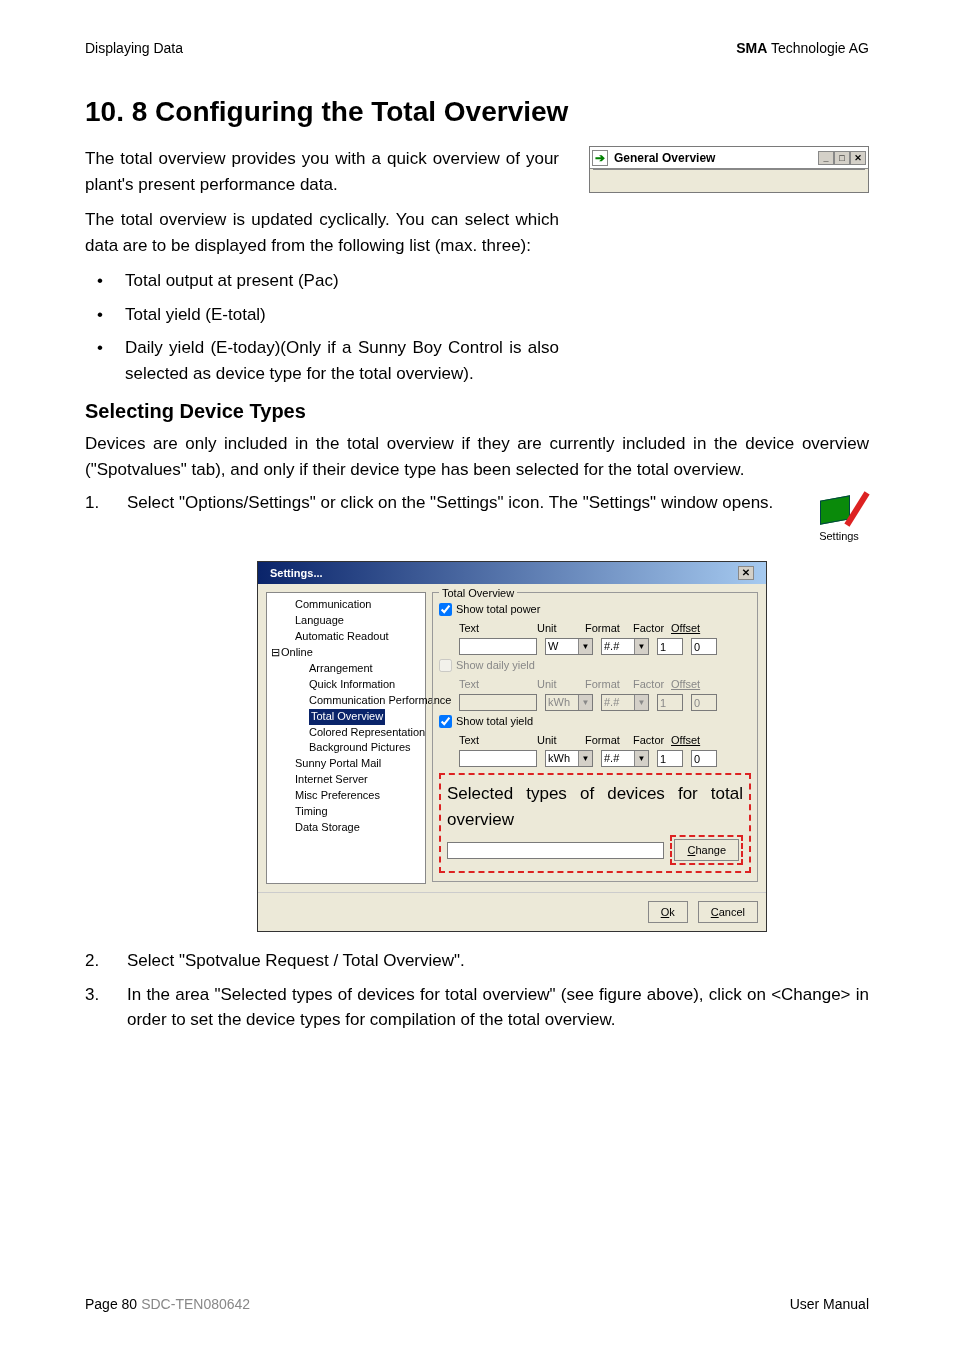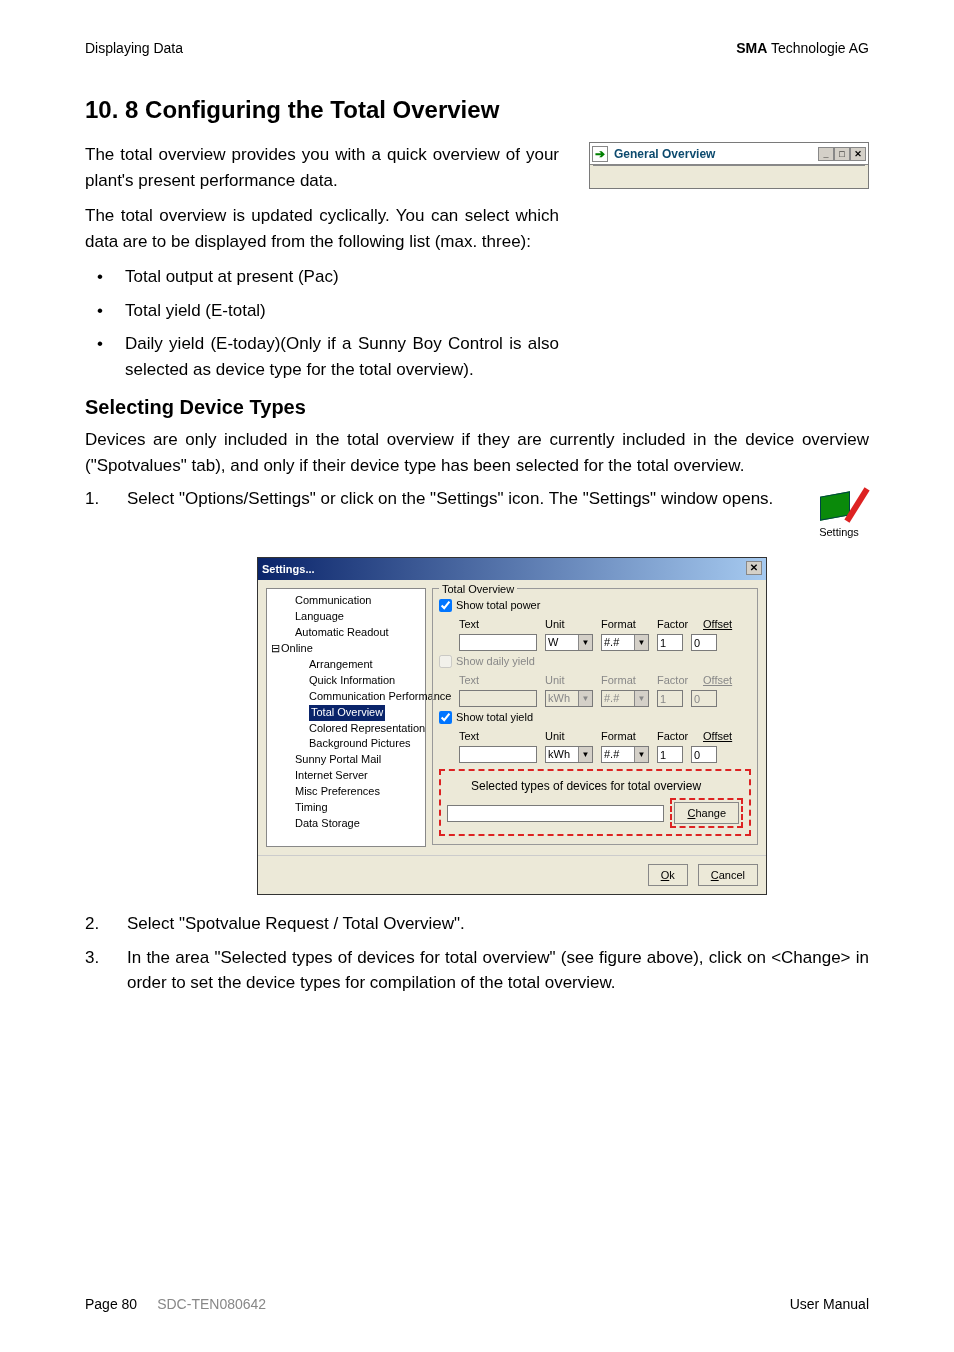--- a/index.html
+++ b/index.html
@@ -22,7 +22,7 @@
     .header-right { }
     .header-right .bold { font-weight: bold; }
     h1 {
-      font-size: 24px;
+      font-size: 28px;
       font-weight: bold;
       margin-bottom: 18px;
     }

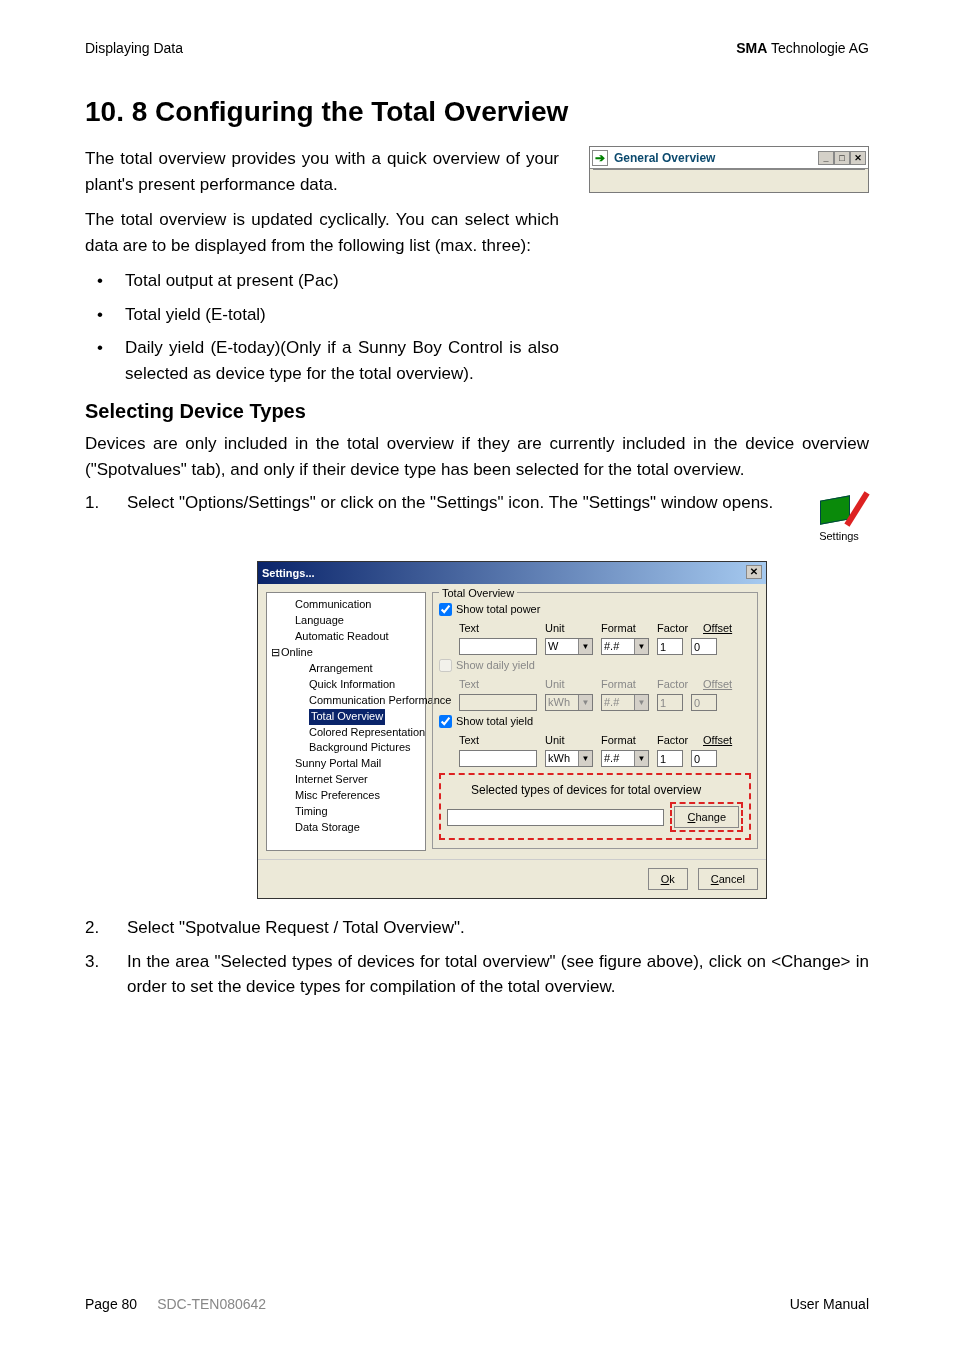--- a/index.html
+++ b/index.html
@@ -85,7 +85,7 @@
       font-weight: bold;
       border: 1px solid #888;
     }
-    .titlebar-title { flex: 1; color: #0c4a6e; font-weight: bold; margin-left: 2px;}
+    .titlebar-title { flex: 1; color: #000000; font-weight: bold; margin-left: 2px;}
     .titlebar .win-btns {
       display: flex;
       gap: 0;

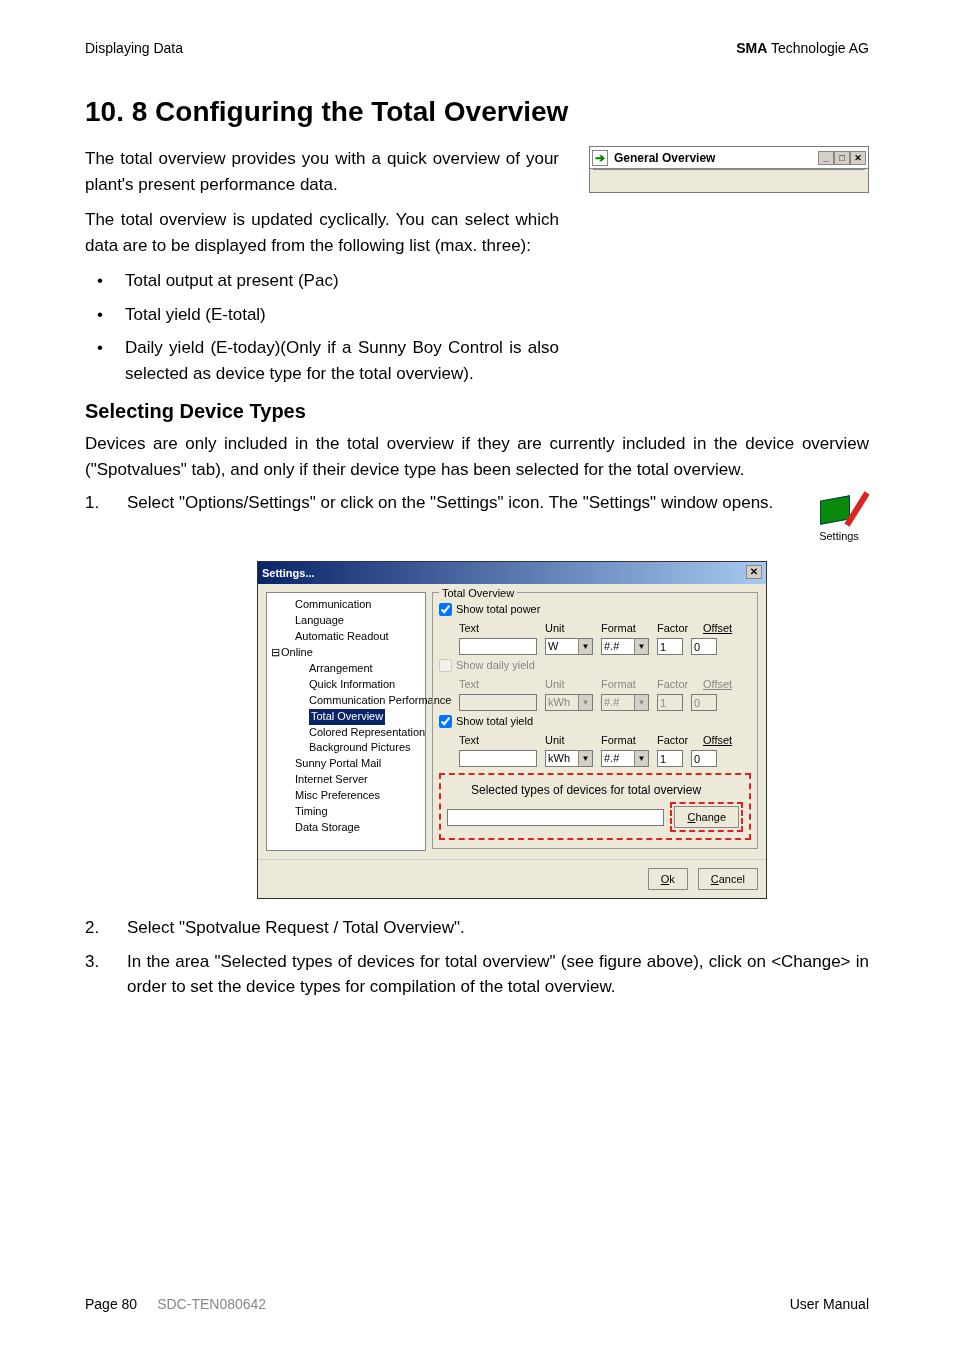--- a/index.html
+++ b/index.html
@@ -272,10 +272,10 @@
       color: #fff;
       font-weight: bold;
       font-size: 11px;
-      padding: 3px 4px;
+      padding: 3px 12px;
       display: flex;
       justify-content: space-between;
-      align-items: flex-start;
+      align-items: center;
     }
     .settings-titlebar .close-btn {
       width: 16px; height: 14px;

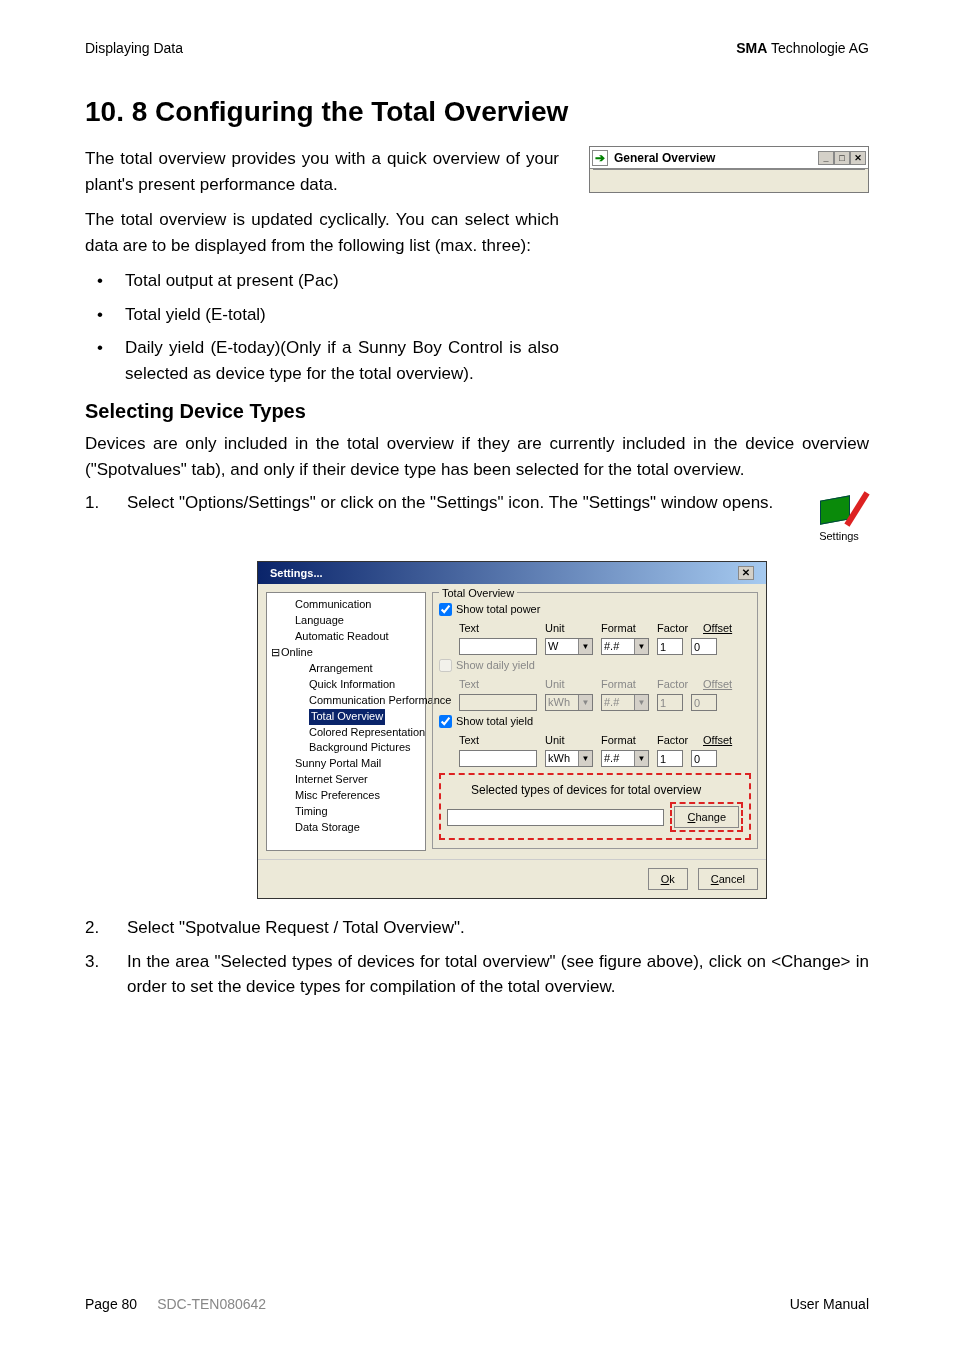--- a/index.html
+++ b/index.html
@@ -335,7 +335,6 @@
     .disabled-text { color: #888; }
     .field-header-row {
       display: flex;
-      gap: 8px;
       padding-left: 20px;
       margin-top: 2px;
     }

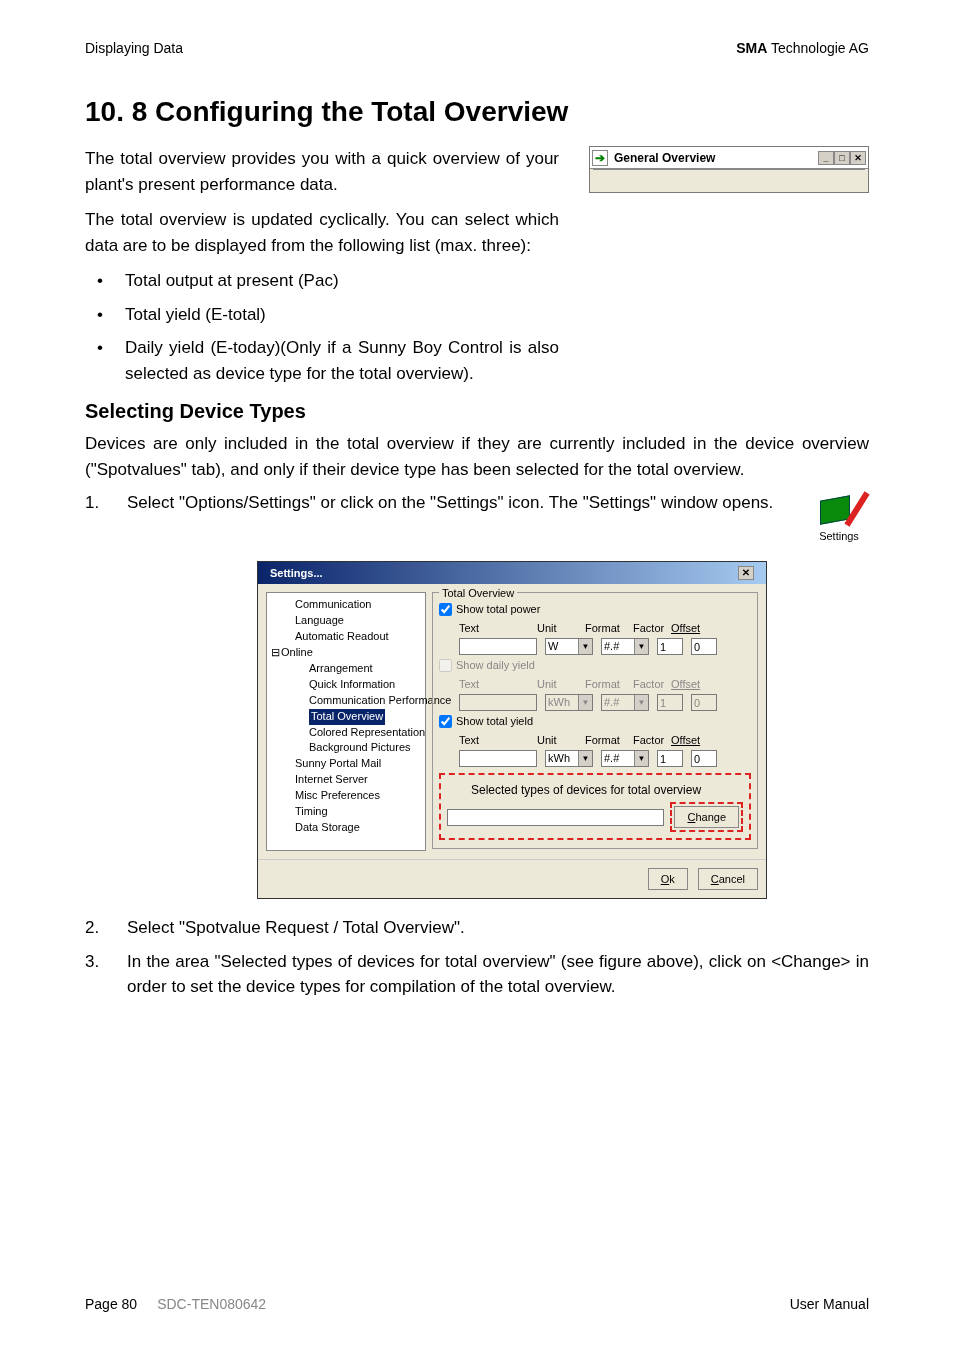--- a/index.html
+++ b/index.html
@@ -390,7 +390,7 @@
       padding: 6px;
       margin-top: 6px;
     }
-    .selected-types-label { font-size: 12px; margin-bottom: 3px; margin-left: 24px; }
+    .selected-types-label { font-size: 17px; margin-bottom: 3px; }
     .selected-types-inner {
       display: flex;
       gap: 6px;

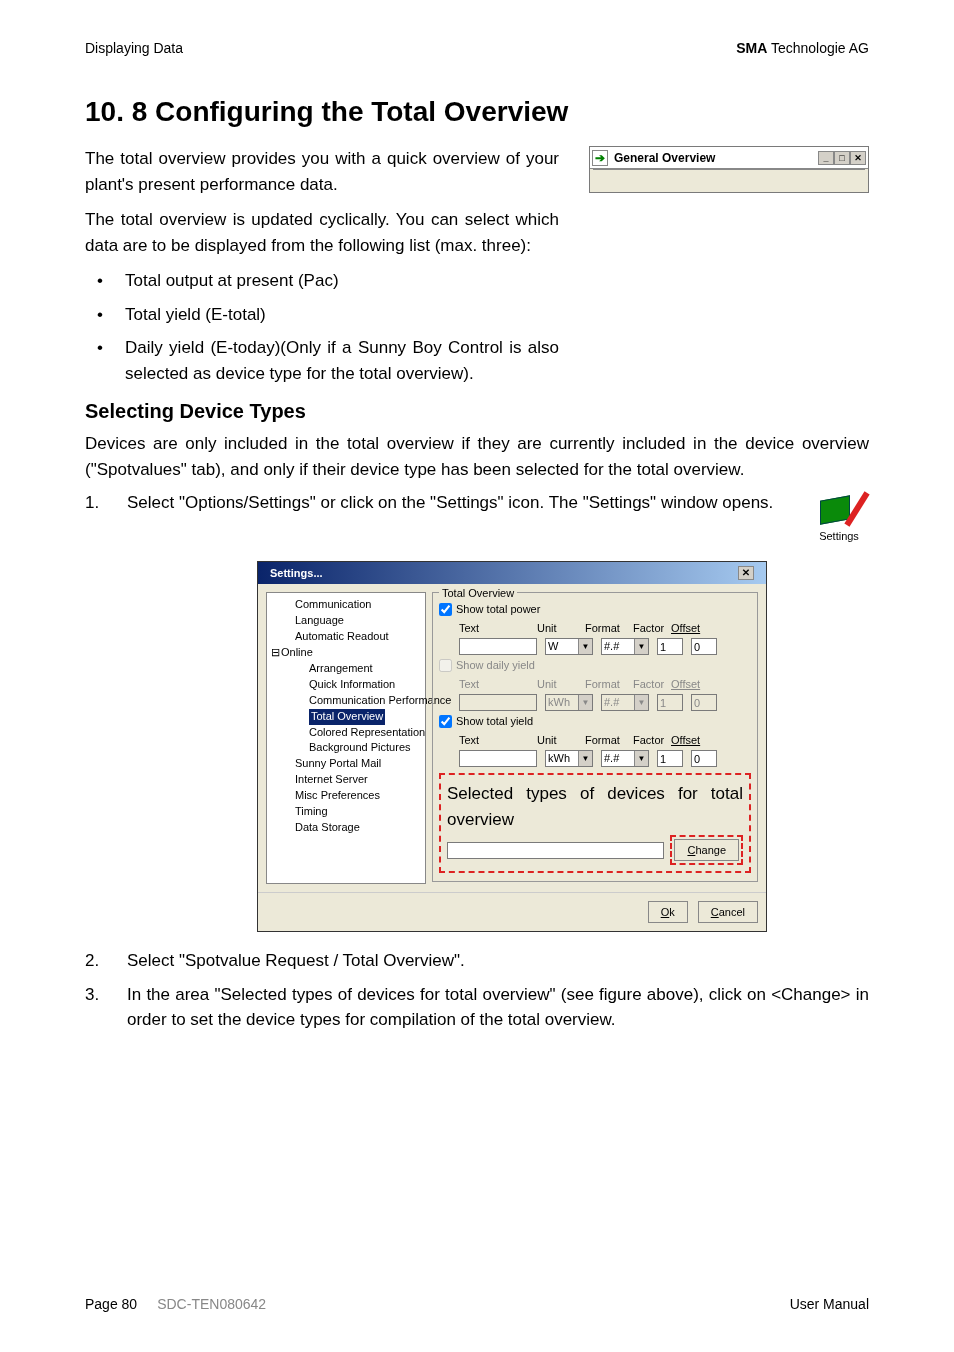--- a/index.html
+++ b/index.html
@@ -434,7 +434,7 @@
       justify-content: space-between;
       font-size: 14px;
     }
-    .footer-left { display: flex; gap: 20px; }
+    .footer-left { display: flex; gap: 4px; }
     .gray { color: #888; }
   </style>
 </head>

